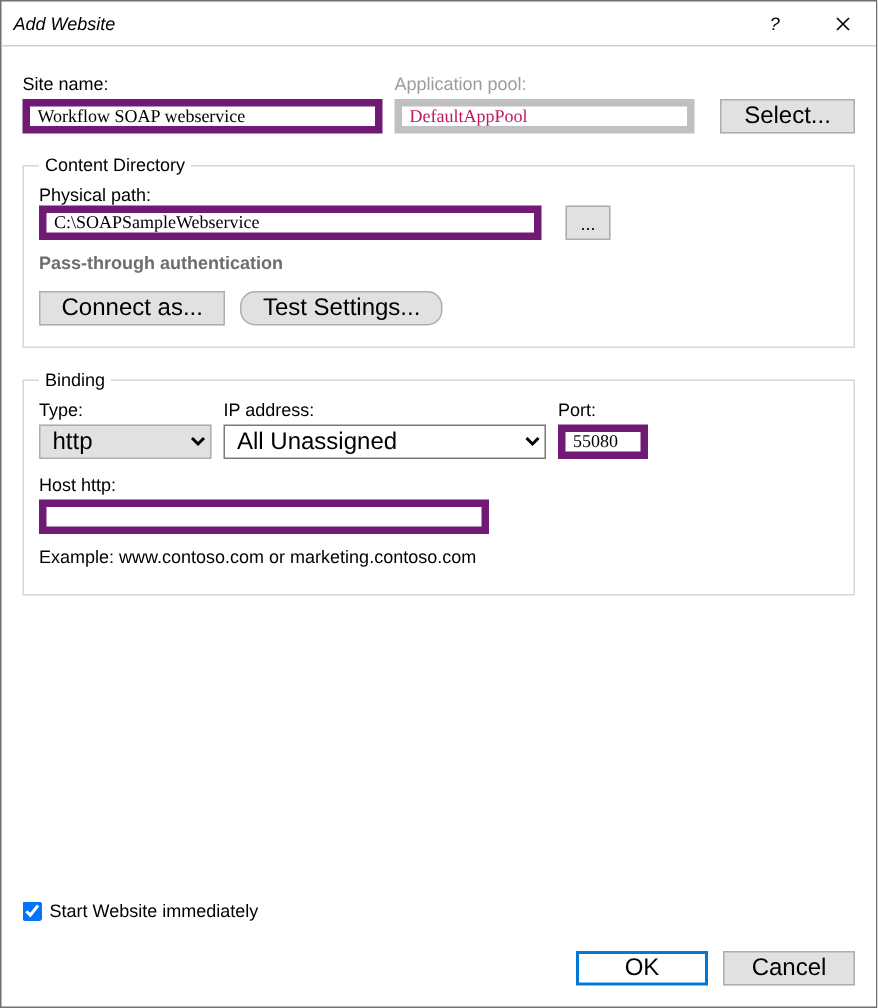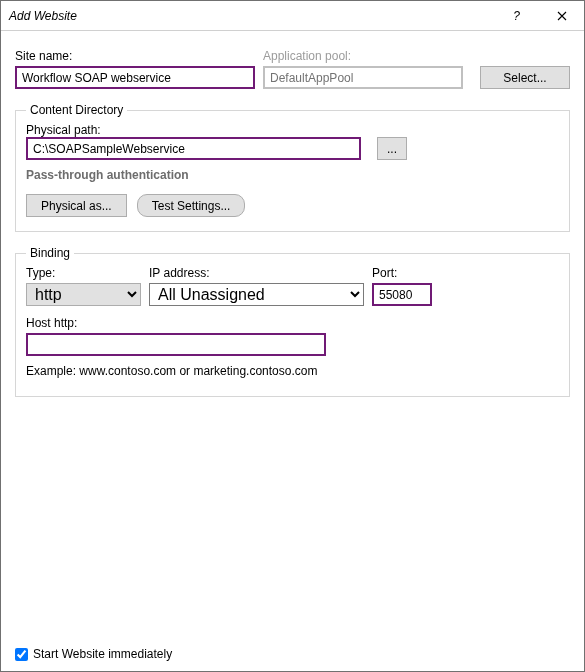--- a/index.html
+++ b/index.html
@@ -52,9 +52,9 @@
   label.disabled { color: #9c9c9c; }
   input.text {
     height: 23px;
-    border: 2px solid #701a75;
+    border: 5px solid #701a75;
     padding: 0 5px;
-    font-family: Liberation Sans, sans-serif;
+    font-family: Liberation Serif, serif;
     font-size: 12px;
     background: #fff;
   }

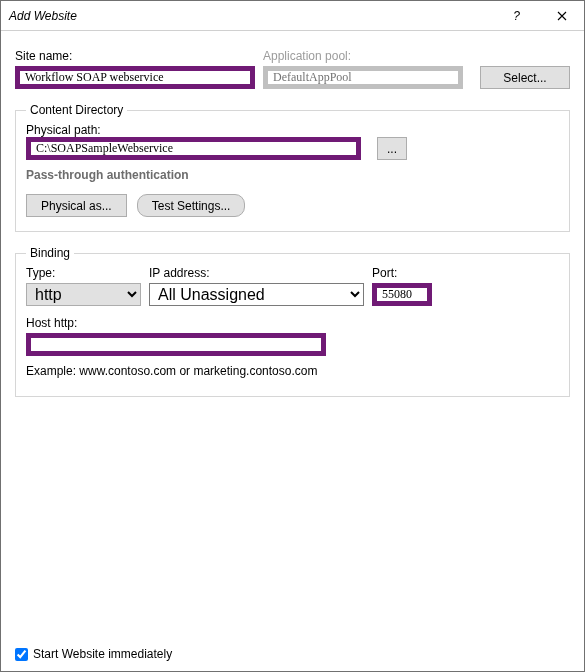--- a/index.html
+++ b/index.html
@@ -58,7 +58,7 @@
     font-size: 12px;
     background: #fff;
   }
-  input.text.readonly { color: #737373; background: #fff; border-color: #c0c0c0; }
+  input.text.readonly { color: #be185d; background: #fff; border-color: #c0c0c0; }
   .btn {
     height: 23px;
     min-width: 80px;

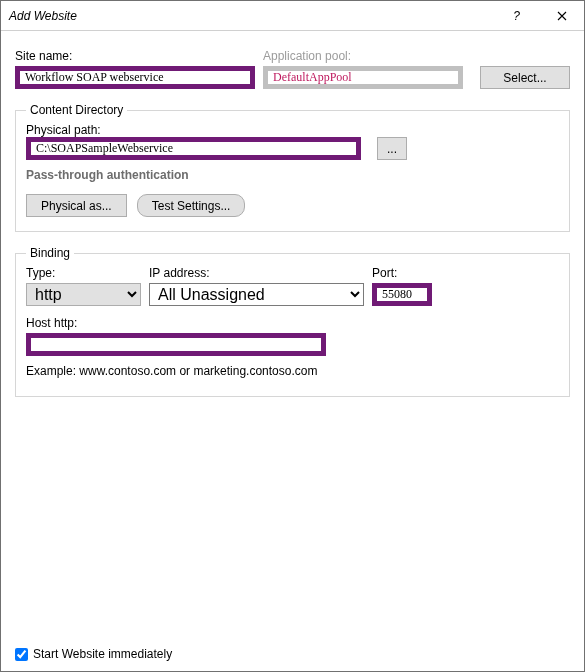--- a/index.html
+++ b/index.html
@@ -65,7 +65,7 @@
     border: 1px solid #adadad;
     background: #e1e1e1;
     font-family: inherit;
-    font-size: 12px;
+    font-size: 16px;
     padding: 0 14px;
     cursor: pointer;
   }

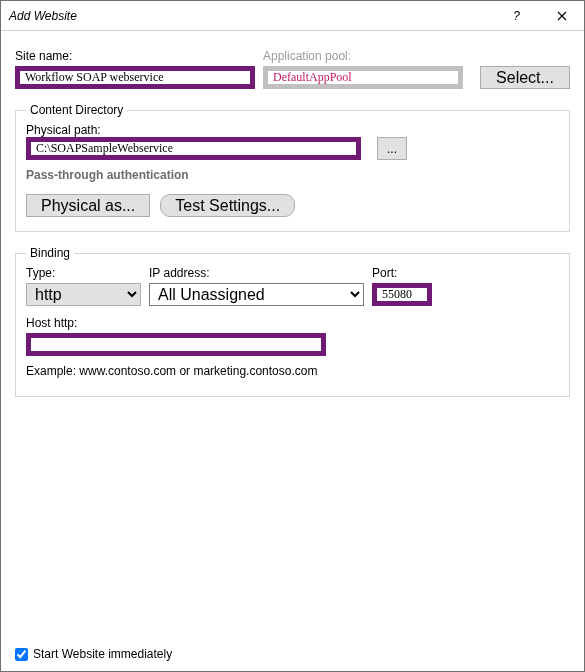--- a/index.html
+++ b/index.html
@@ -166,7 +166,7 @@
       </div>
       <div class="passthru">Pass-through authentication</div>
       <div class="btn-row">
-        <button class="btn" style="min-width:95px;">Physical as...</button>
+        <button class="btn" style="min-width:95px;">Connect as...</button>
         <button class="btn" style="min-width:105px;border-radius:10px;">Test Settings...</button>
       </div>
     </fieldset>

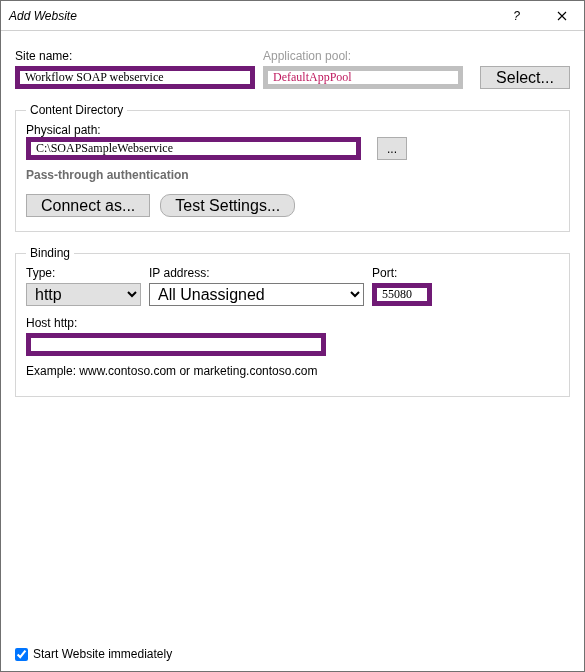--- a/index.html
+++ b/index.html
@@ -206,6 +206,10 @@
     <label>Start Website immediately</label>
   </div>
 
+  <div class="footer">
+    <button class="btn primary">OK</button>
+    <button class="btn">Cancel</button>
+  </div>
 </div>
 
 </body></html>

